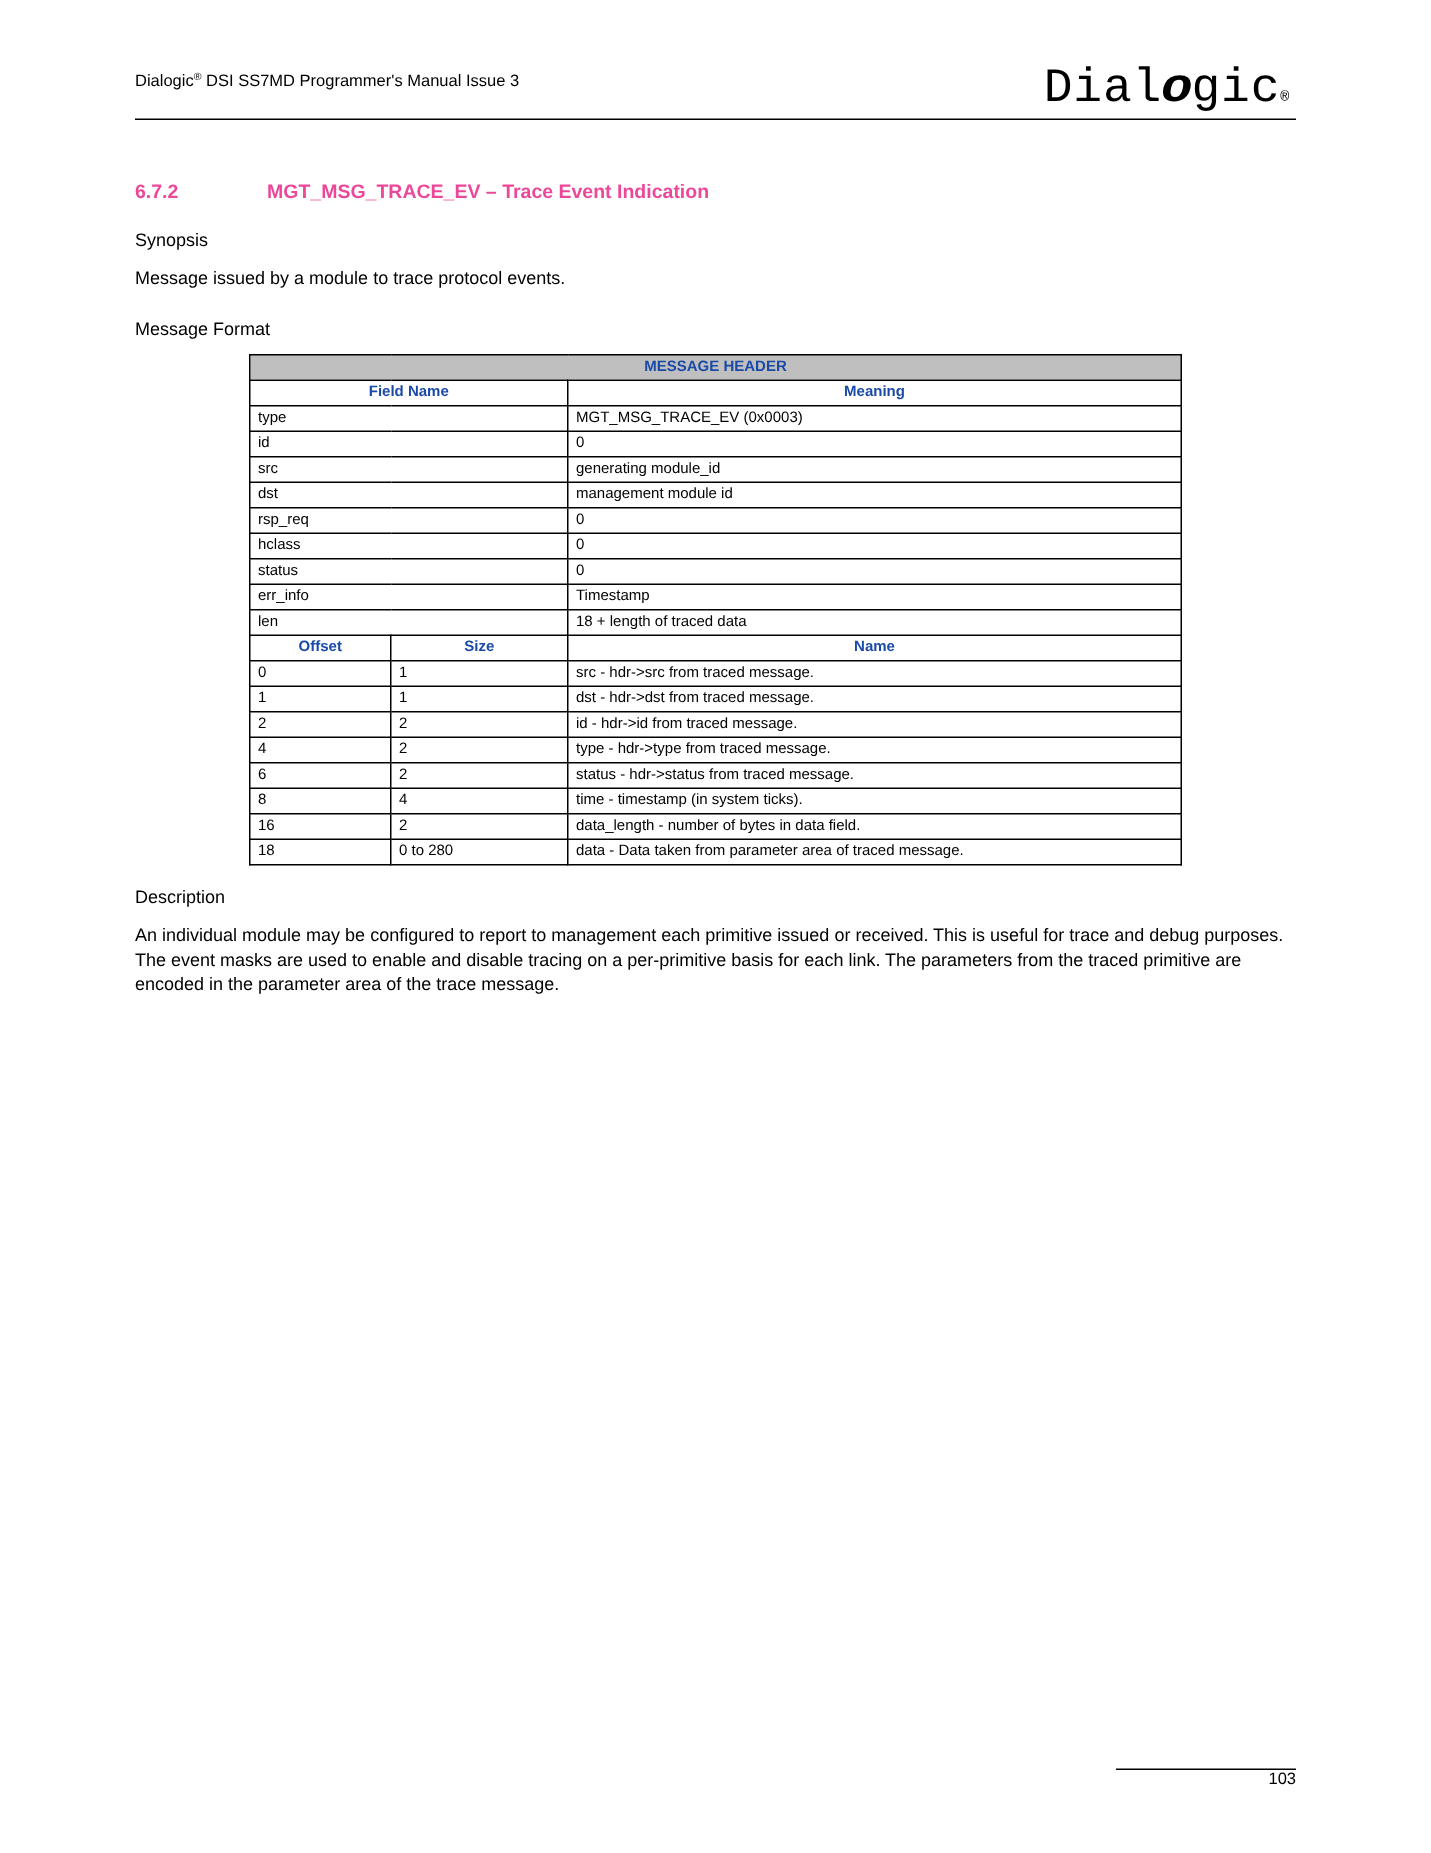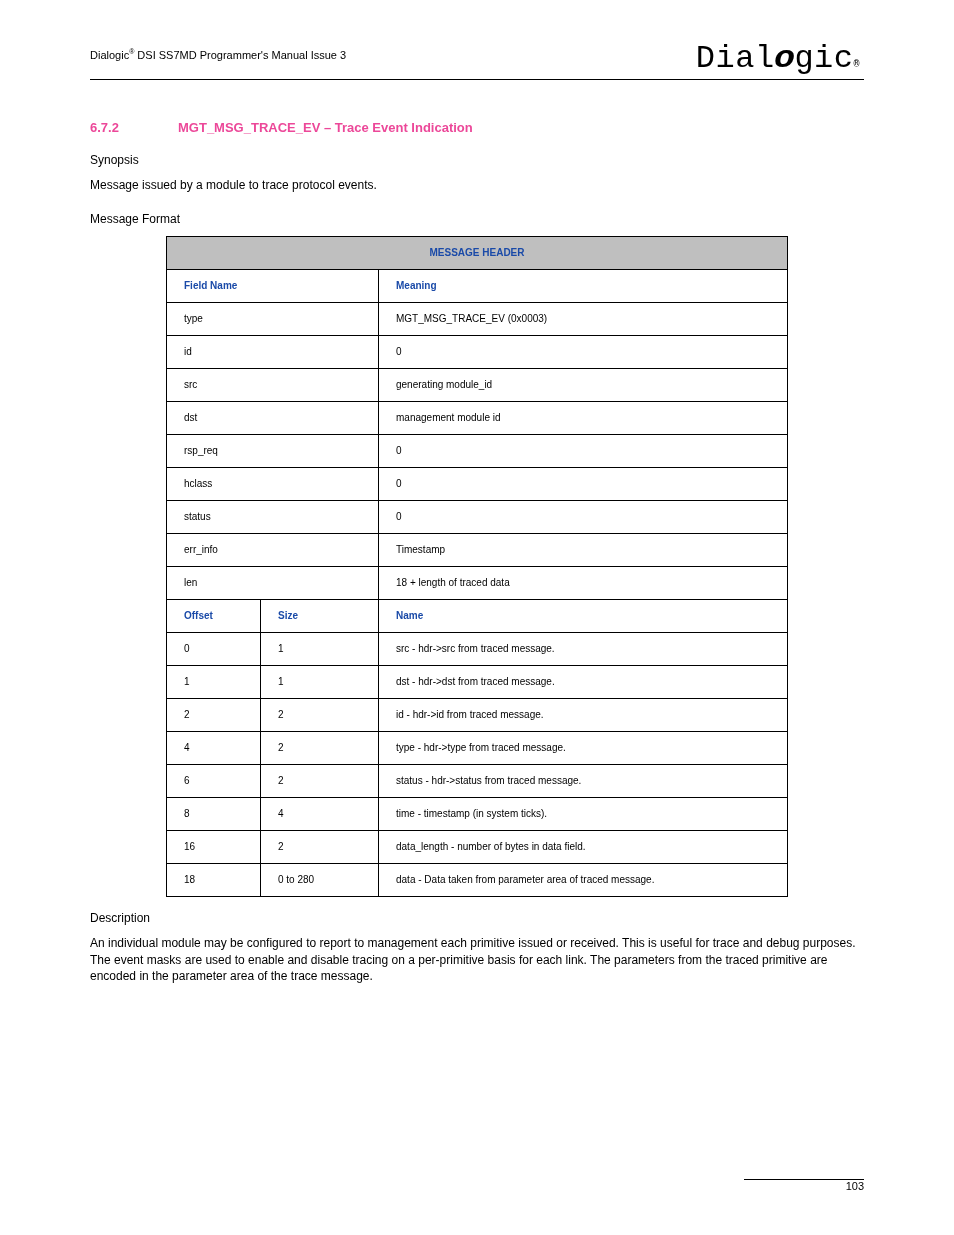--- a/index.html
+++ b/index.html
@@ -63,9 +63,9 @@
 }
 th, td {
   border: 1px solid #000;
-  padding: 2px 17px;
+  padding: 2px 5px;
   text-align: left;
-  height: 33px;
+  height: 17px;
 }
 .group-header {
   background: #bfbfbf;

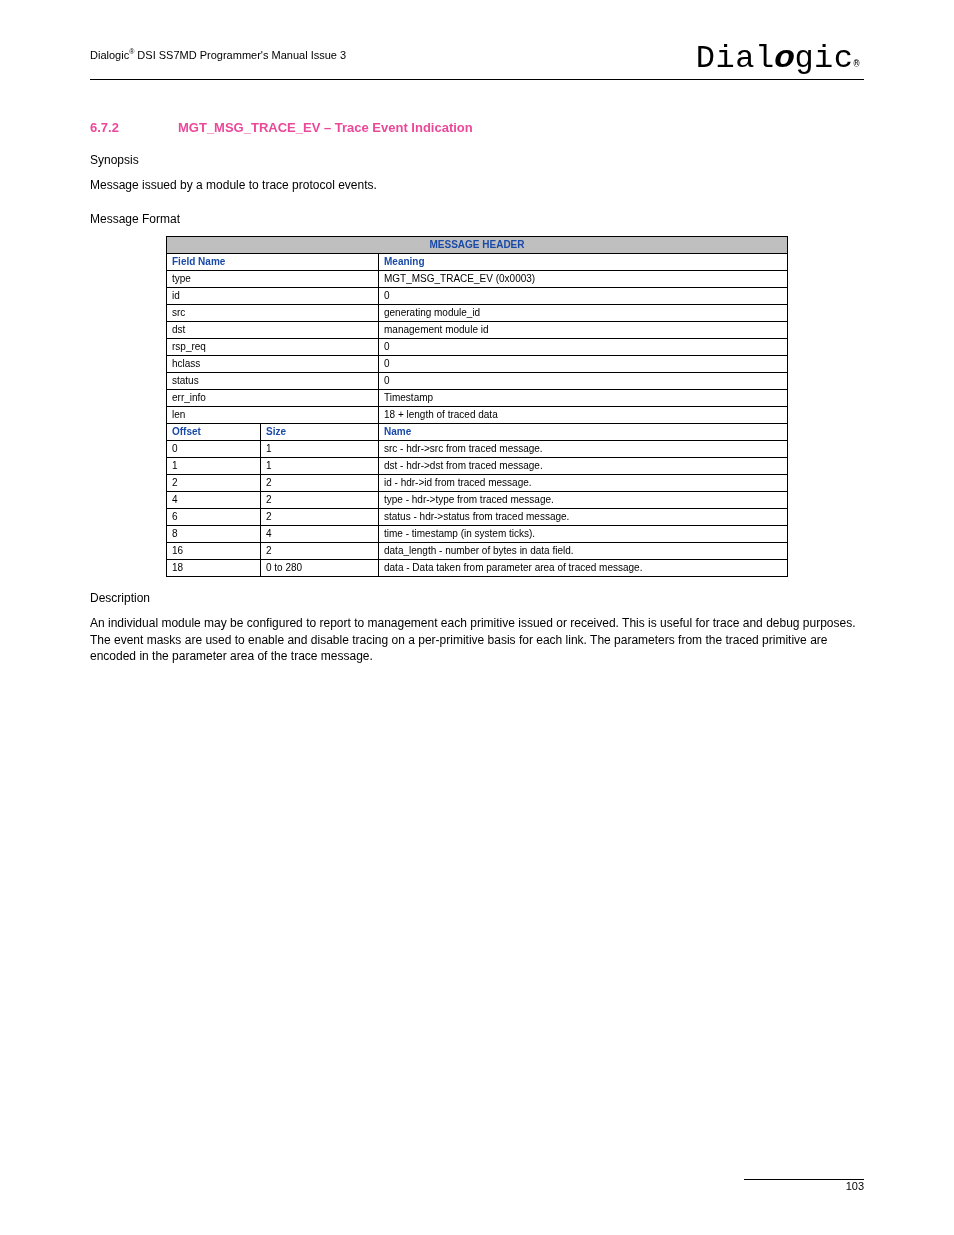--- a/index.html
+++ b/index.html
@@ -74,7 +74,7 @@
   color: #1a4aa8;
 }
 .col-header {
-  text-align: left;
+  text-align: center;
   font-weight: bold;
   color: #1a4aa8;
 }

